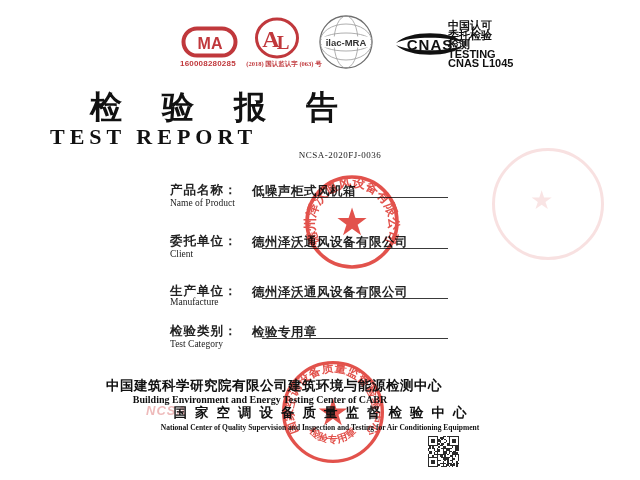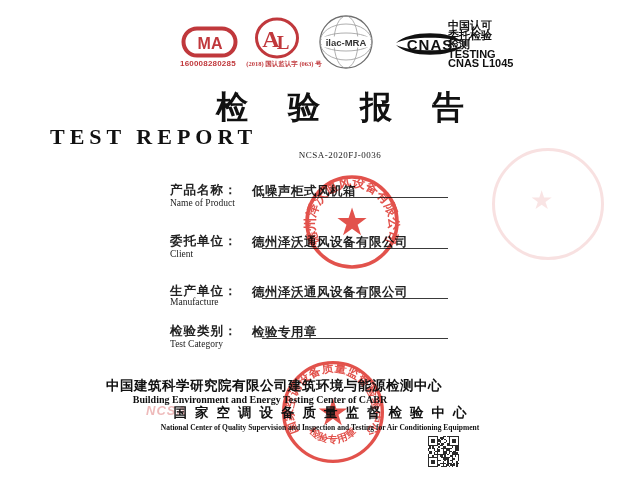--- a/index.html
+++ b/index.html
@@ -15,7 +15,7 @@
               font-size:11px;font-weight:bold;line-height:9.5px;color:#111;}
 
   
-  .title-cn{left:50px;top:86px;width:580px;text-align:center;font-size:32px;font-weight:bold;
+  .title-cn{left:50px;top:86px;width:580px;font-size:32px;font-weight:bold;
             letter-spacing:40px;text-indent:40px;white-space:nowrap;color:#111;}
   .title-en{left:50px;top:124px;width:580px;text-align:left;font-size:22px;letter-spacing:5px;
             font-weight:bold;color:#111;}

